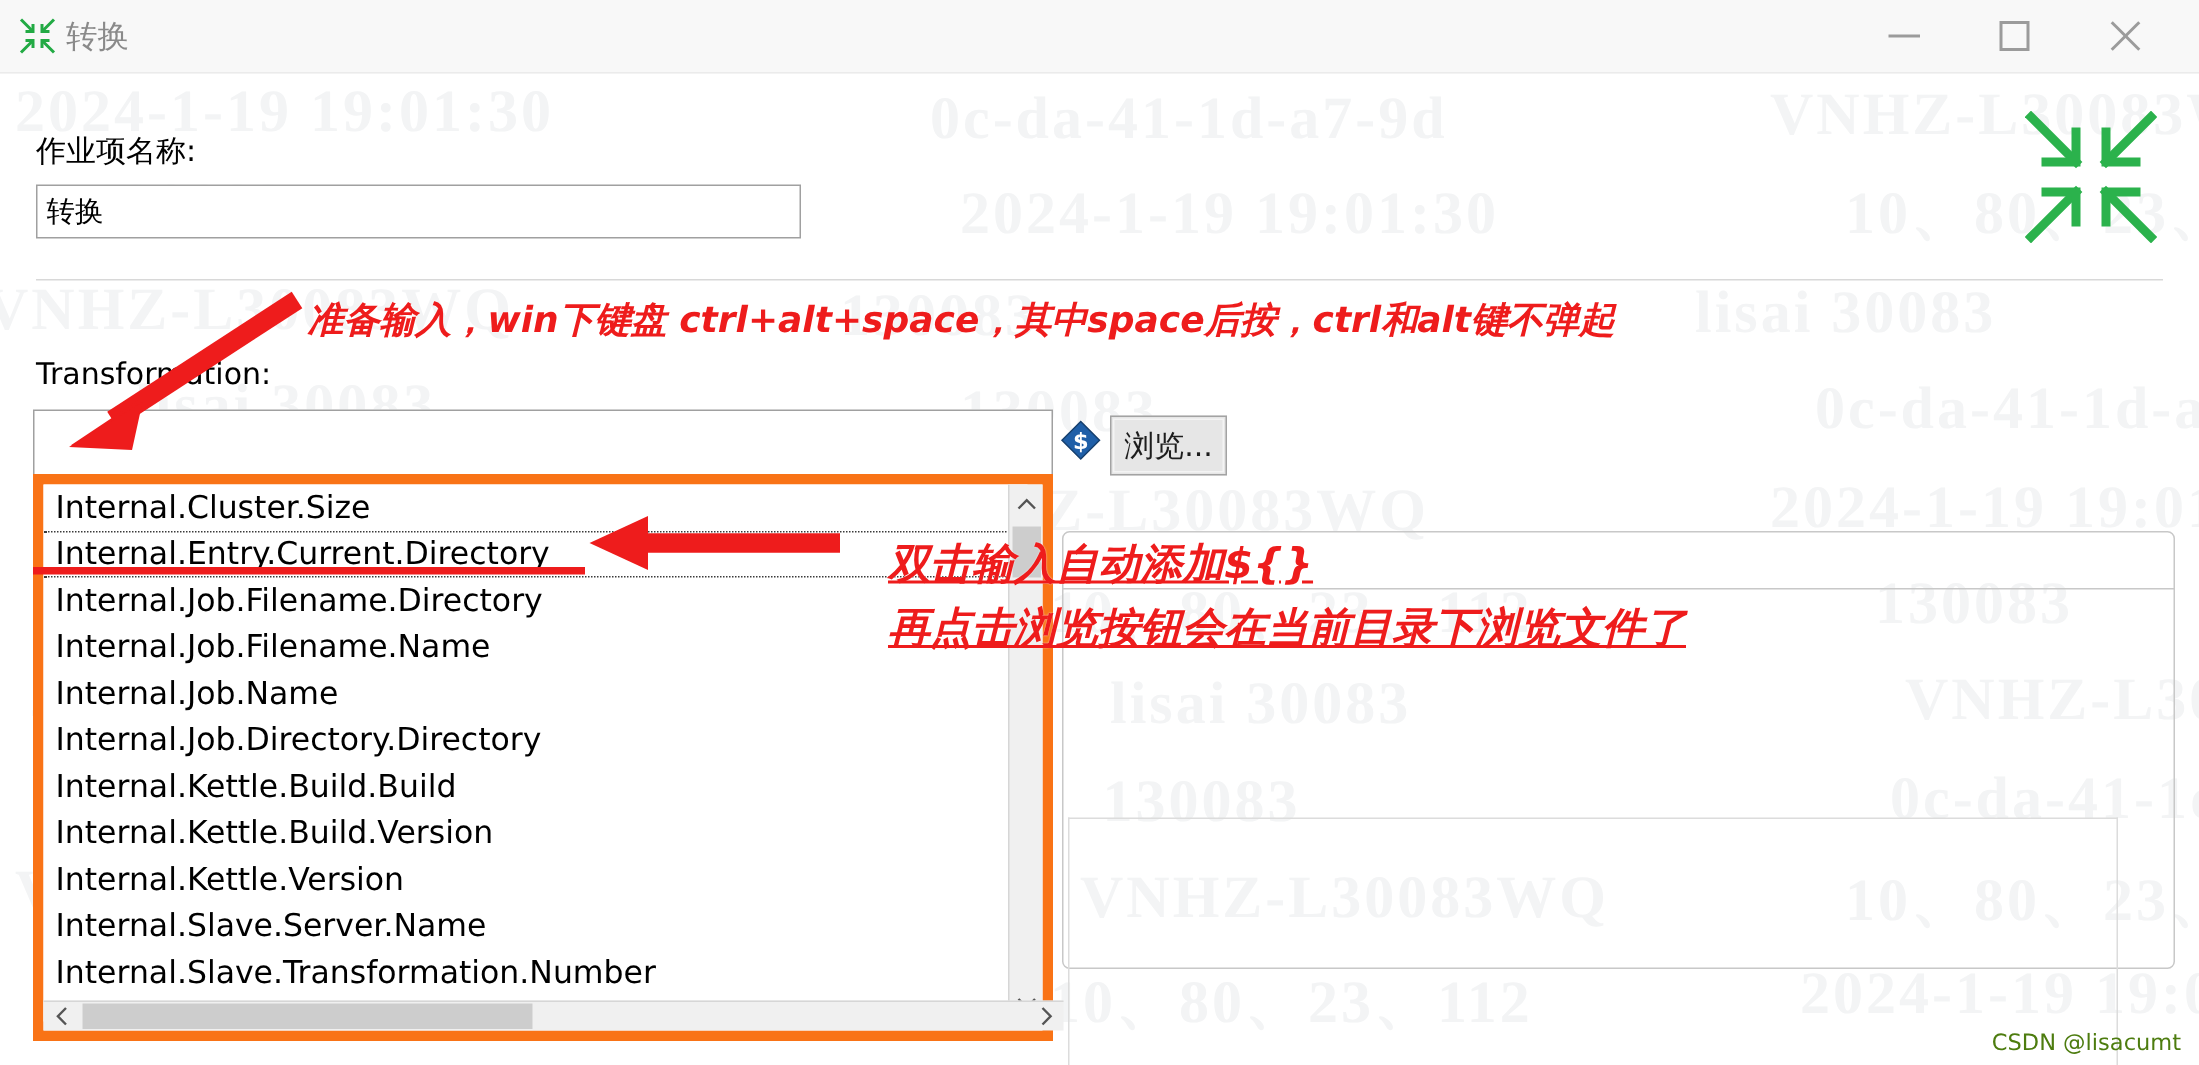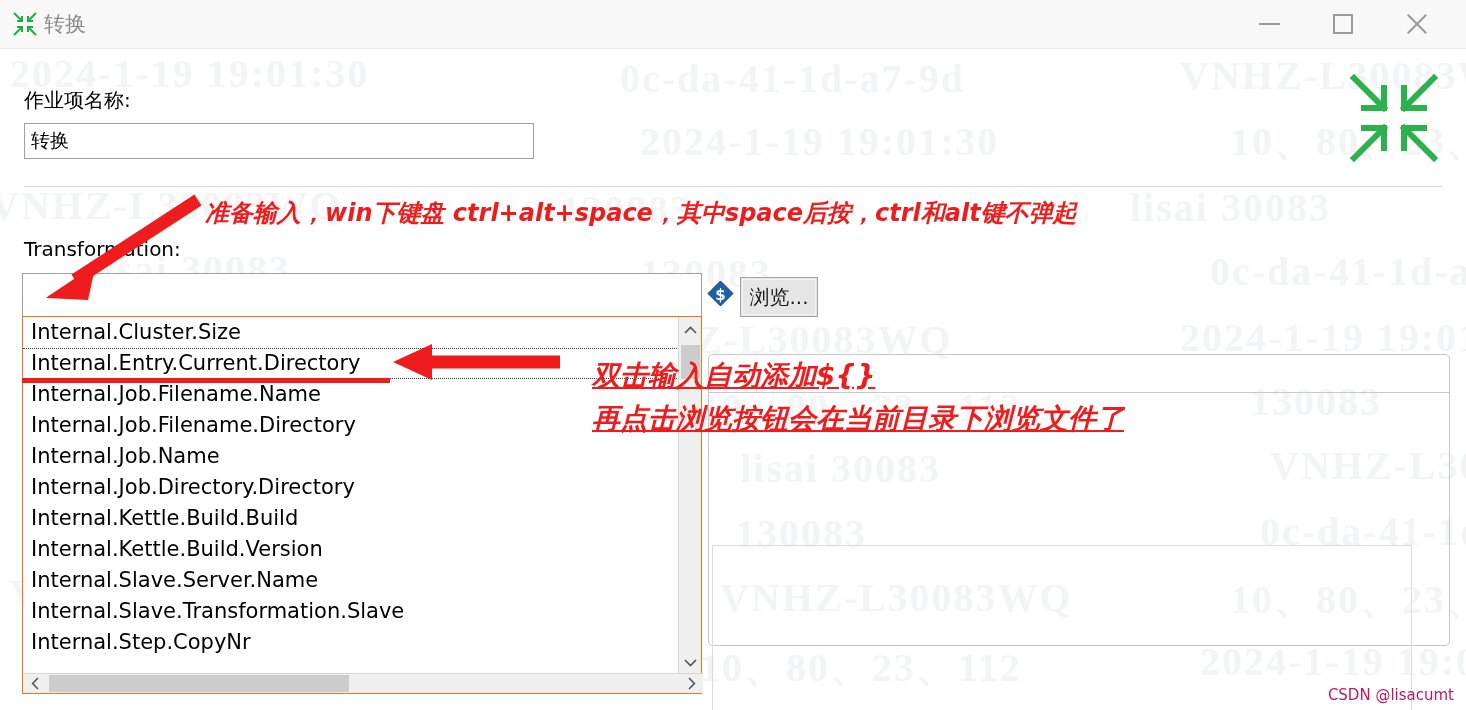--- a/index.html
+++ b/index.html
@@ -149,7 +149,7 @@
     left: 22px; top: 316px;
     width: 680px; height: 378px;
     background: #ffffff;
-    border: 1px solid #f97316;
+    border: 7px solid #f97316;
     z-index: 8;
   }
   .dd-list {

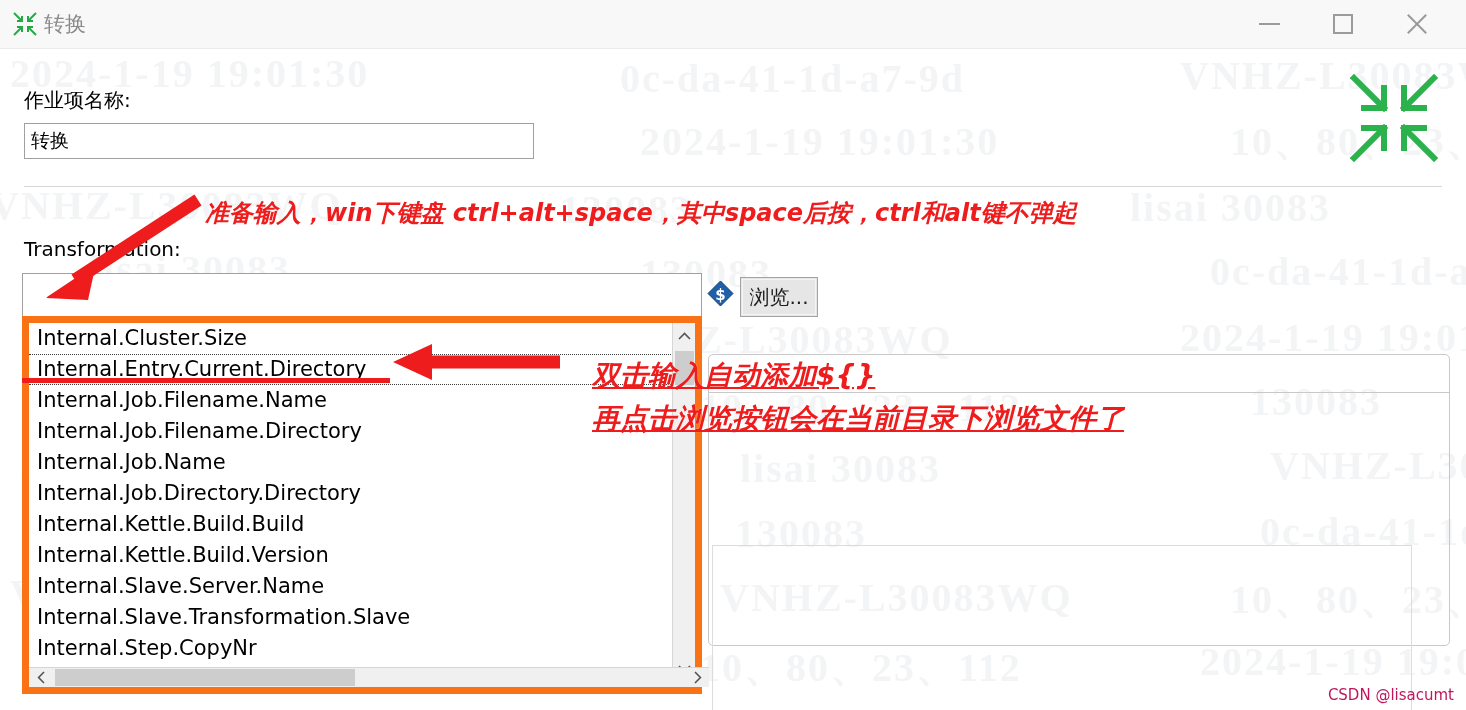--- a/index.html
+++ b/index.html
@@ -405,8 +405,8 @@
     <div class="dd-list" id="dd-list">
         <div class="dd-item">Internal.Cluster.Size</div>
         <div class="dd-item focused">Internal.Entry.Current.Directory</div>
+        <div class="dd-item">Internal.Job.Filename.Directory</div>
         <div class="dd-item">Internal.Job.Filename.Name</div>
-        <div class="dd-item">Internal.Job.Filename.Directory</div>
         <div class="dd-item">Internal.Job.Name</div>
         <div class="dd-item">Internal.Job.Directory.Directory</div>
         <div class="dd-item">Internal.Kettle.Build.Build</div>

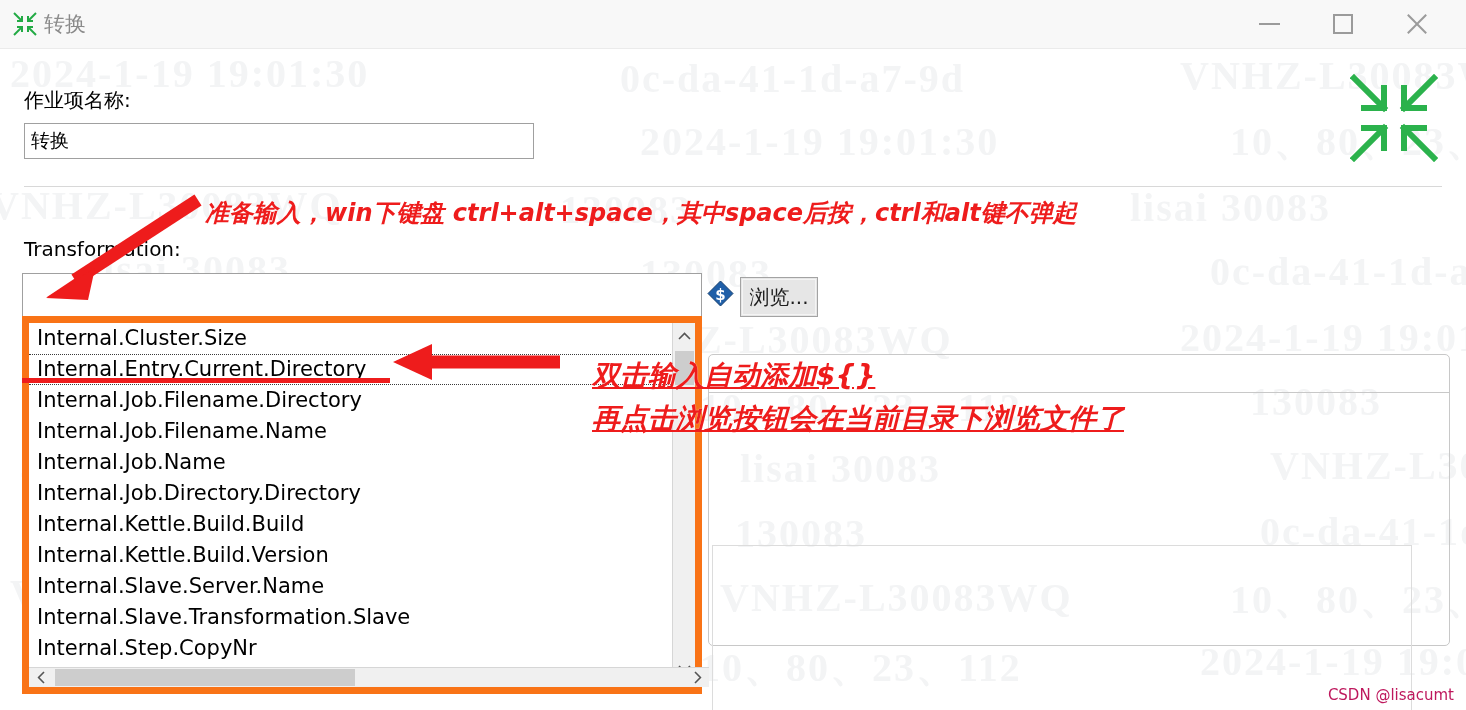--- a/index.html
+++ b/index.html
@@ -411,6 +411,7 @@
         <div class="dd-item">Internal.Job.Directory.Directory</div>
         <div class="dd-item">Internal.Kettle.Build.Build</div>
         <div class="dd-item">Internal.Kettle.Build.Version</div>
+        <div class="dd-item">Internal.Kettle.Version</div>
         <div class="dd-item">Internal.Slave.Server.Name</div>
         <div class="dd-item">Internal.Slave.Transformation.Slave</div>
         <div class="dd-item">Internal.Step.CopyNr</div>

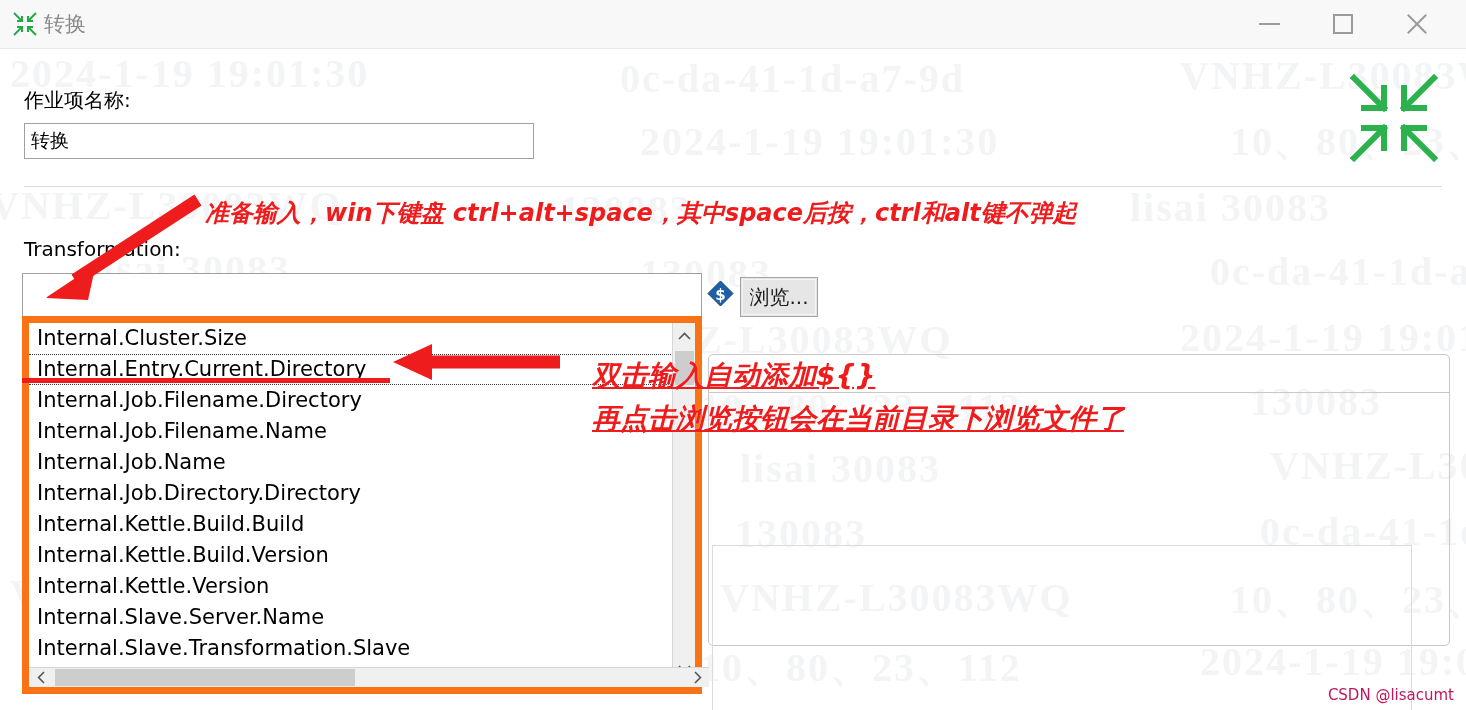--- a/index.html
+++ b/index.html
@@ -413,7 +413,7 @@
         <div class="dd-item">Internal.Kettle.Build.Version</div>
         <div class="dd-item">Internal.Kettle.Version</div>
         <div class="dd-item">Internal.Slave.Server.Name</div>
-        <div class="dd-item">Internal.Slave.Transformation.Slave</div>
+        <div class="dd-item">Internal.Slave.Transformation.Number</div>
         <div class="dd-item">Internal.Step.CopyNr</div>
       </div>
 

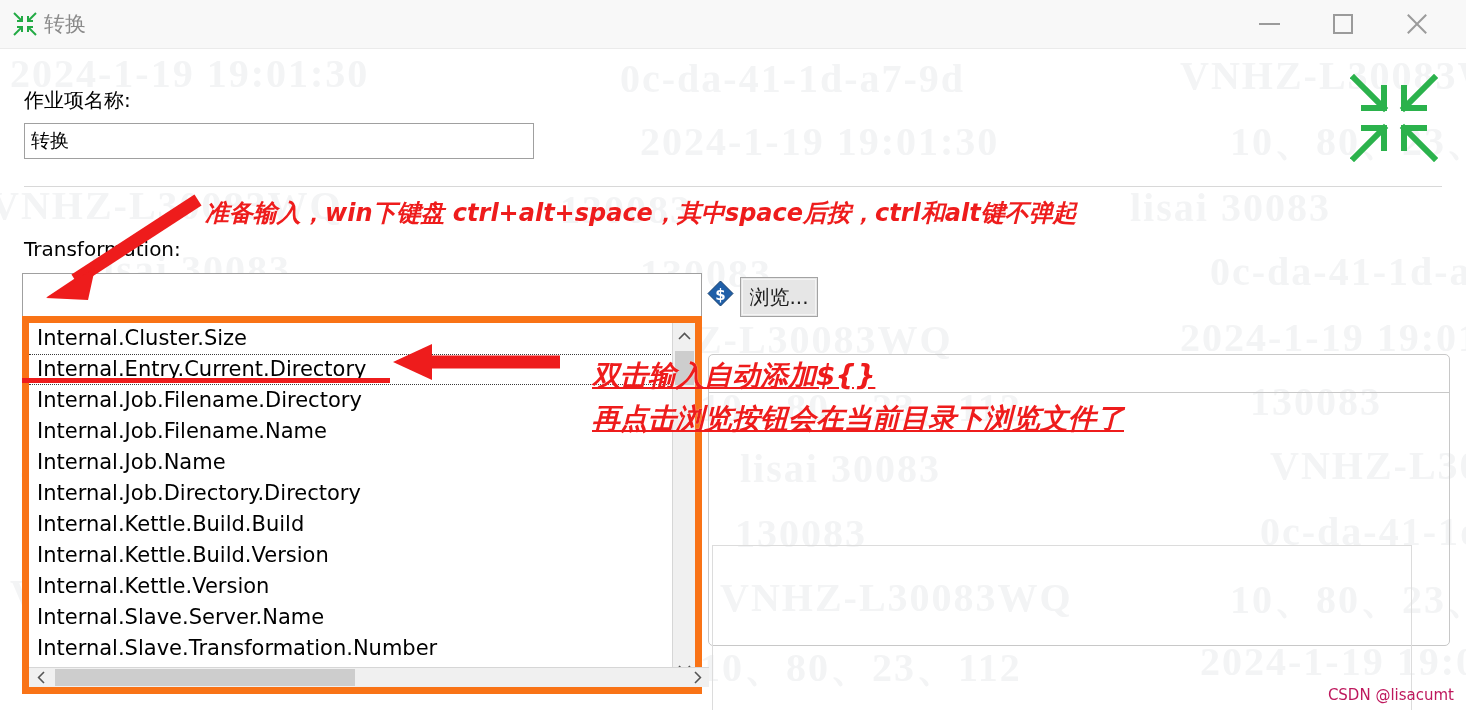--- a/index.html
+++ b/index.html
@@ -276,7 +276,7 @@
     position: absolute;
     right: 12px; bottom: 6px;
     font-size: 15px;
-    color: #be185d;
+    color: #4d7c0f;
     z-index: 30;
     font-family: "DejaVu Sans", "Liberation Sans", sans-serif;
   }

